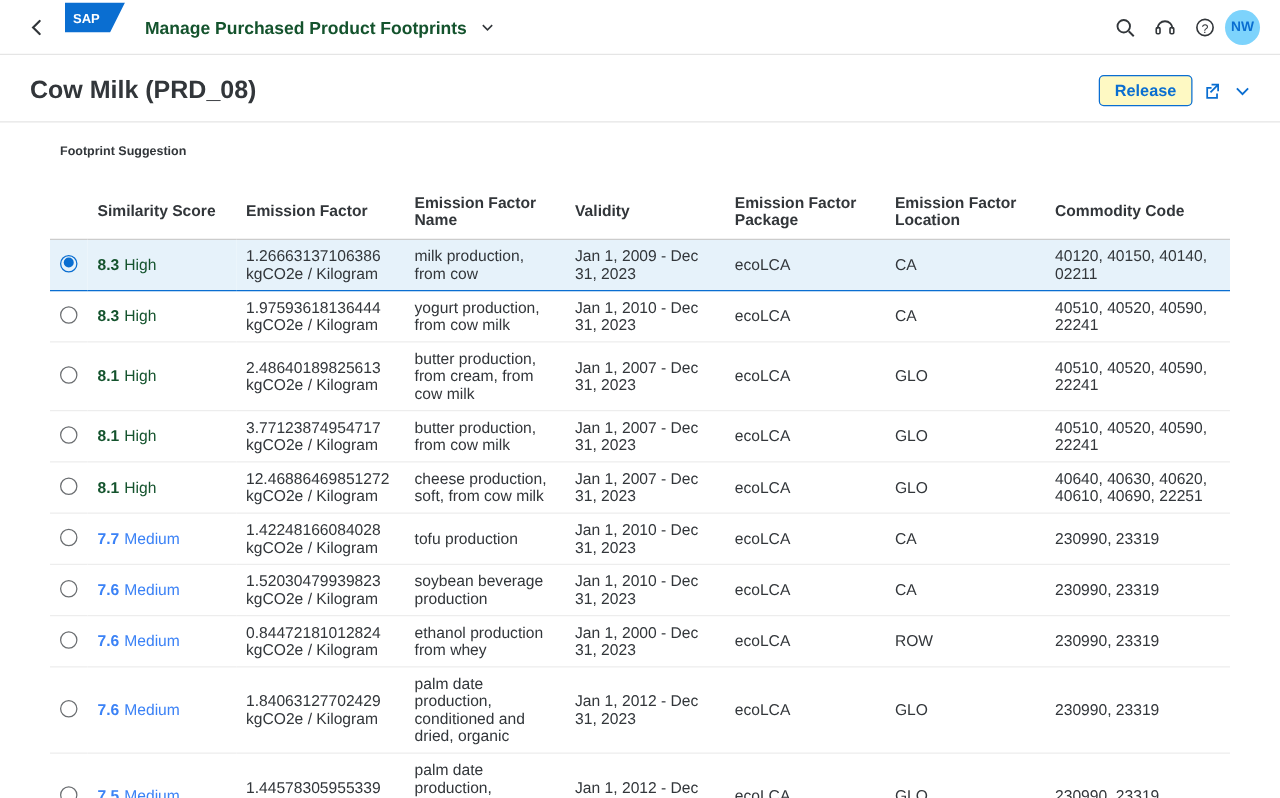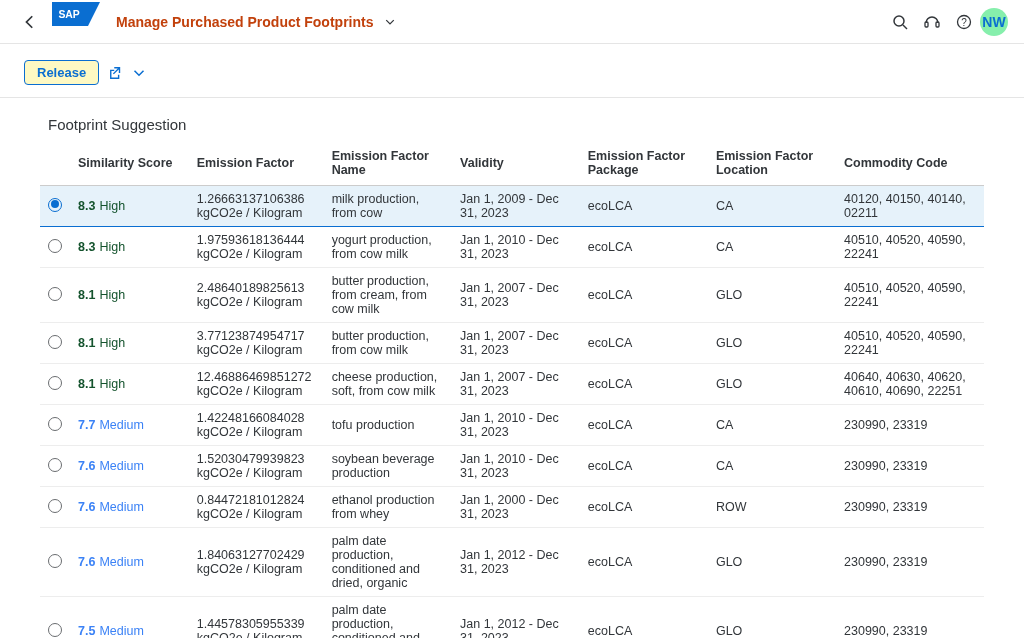--- a/index.html
+++ b/index.html
@@ -9,7 +9,7 @@
   .shell-header { display: flex; align-items: center; height: 44px; padding: 0 16px; border-bottom: 1px solid #e5e5e5; }
   .shell-header .back-icon { width: 28px; display:flex; align-items:center; justify-content:center; cursor:pointer; color:#32363a; }
   .shell-header .logo { width: 48px; height: 40px; margin: 0 8px; }
-  .shell-header .app-title { font-size: 14px; font-weight: 700; color: #c2410c; margin-left: 8px; display:flex; align-items:center; gap:12px; }
+  .shell-header .app-title { font-size: 14px; font-weight: 700; color: #14532d; margin-left: 8px; display:flex; align-items:center; gap:12px; }
   .shell-header .spacer { flex: 1; }
   .shell-header .hicon { width: 32px; height: 32px; display:flex; align-items:center; justify-content:center; color:#32363a; cursor:pointer; }
   .shell-header .avatar { width: 28px; height: 28px; border-radius: 50%; background:#86efac; color:#0a6ed1; font-size:14px; font-weight:600; display:flex; align-items:center; justify-content:center;text-align:right; }

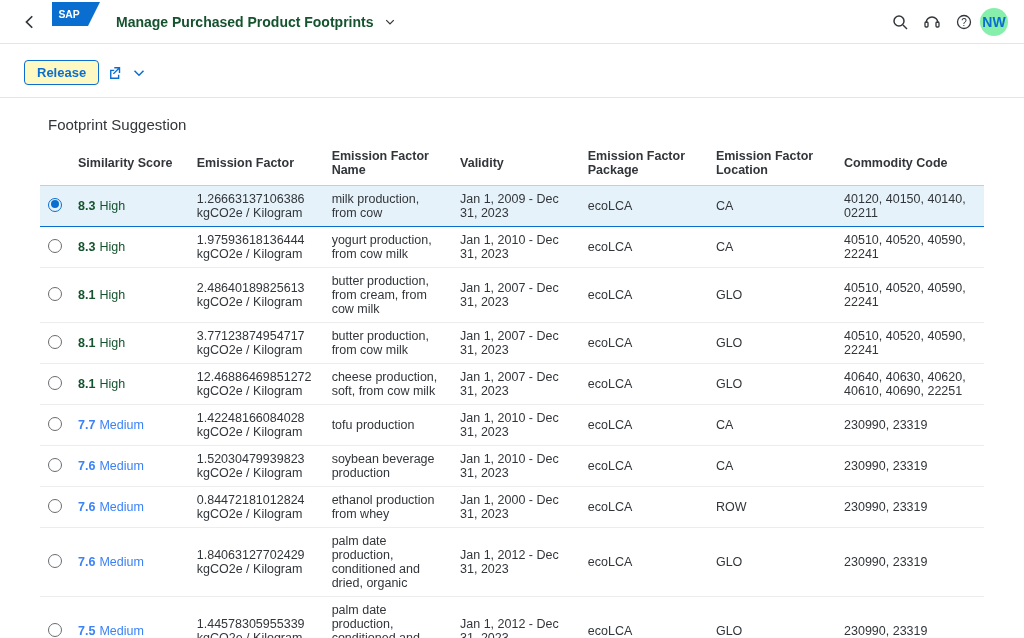--- a/index.html
+++ b/index.html
@@ -12,7 +12,7 @@
   .shell-header .app-title { font-size: 14px; font-weight: 700; color: #14532d; margin-left: 8px; display:flex; align-items:center; gap:12px; }
   .shell-header .spacer { flex: 1; }
   .shell-header .hicon { width: 32px; height: 32px; display:flex; align-items:center; justify-content:center; color:#32363a; cursor:pointer; }
-  .shell-header .avatar { width: 28px; height: 28px; border-radius: 50%; background:#86efac; color:#0a6ed1; font-size:14px; font-weight:600; display:flex; align-items:center; justify-content:center;text-align:right; }
+  .shell-header .avatar { width: 28px; height: 28px; border-radius: 50%; background:#7dd3fc; color:#0a6ed1; font-size:11px; font-weight:600; display:flex; align-items:center; justify-content:center;text-align:right; }
   
   
   .object-header { display:flex; align-items:center; padding: 16px 24px 12px 24px; border-bottom: 1px solid #e5e5e5; }

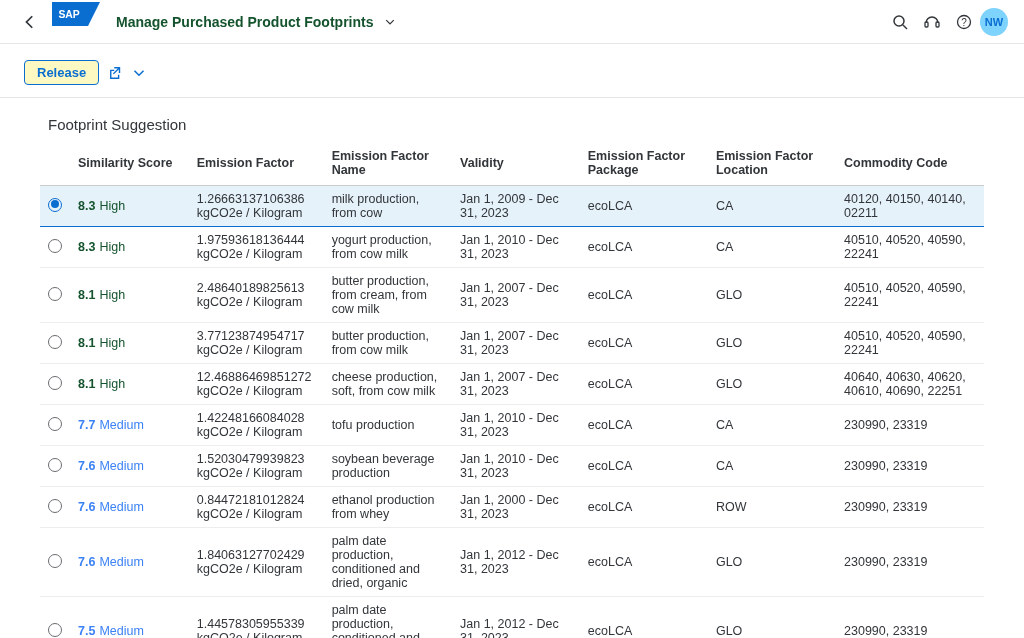--- a/index.html
+++ b/index.html
@@ -95,6 +95,7 @@
 </div>
 
 <div class="object-header">
+  <h1>Cow Milk (PRD_08)</h1>
   <div class="hdr-actions">
     <button class="btn-emph">Release</button>
     <div class="icobtn">

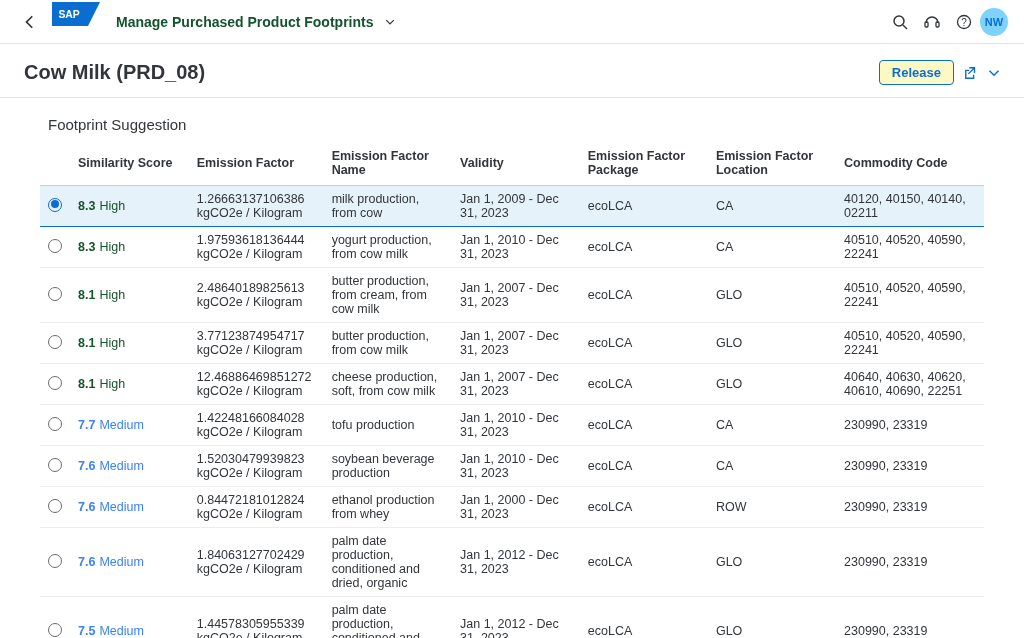--- a/index.html
+++ b/index.html
@@ -23,7 +23,7 @@
   
   
   .content { padding: 12px 40px 24px 40px; }
-  .section-title { font-size: 15px; font-weight: 400; color:#32363a; margin: 6px 8px 8px 8px; }
+  .section-title { font-size: 10px; font-weight: 700; color:#32363a; margin: 6px 8px 20px 8px; }
   
   
   table.fp { width: 100%; border-collapse: collapse; font-size: 12.5px; }

